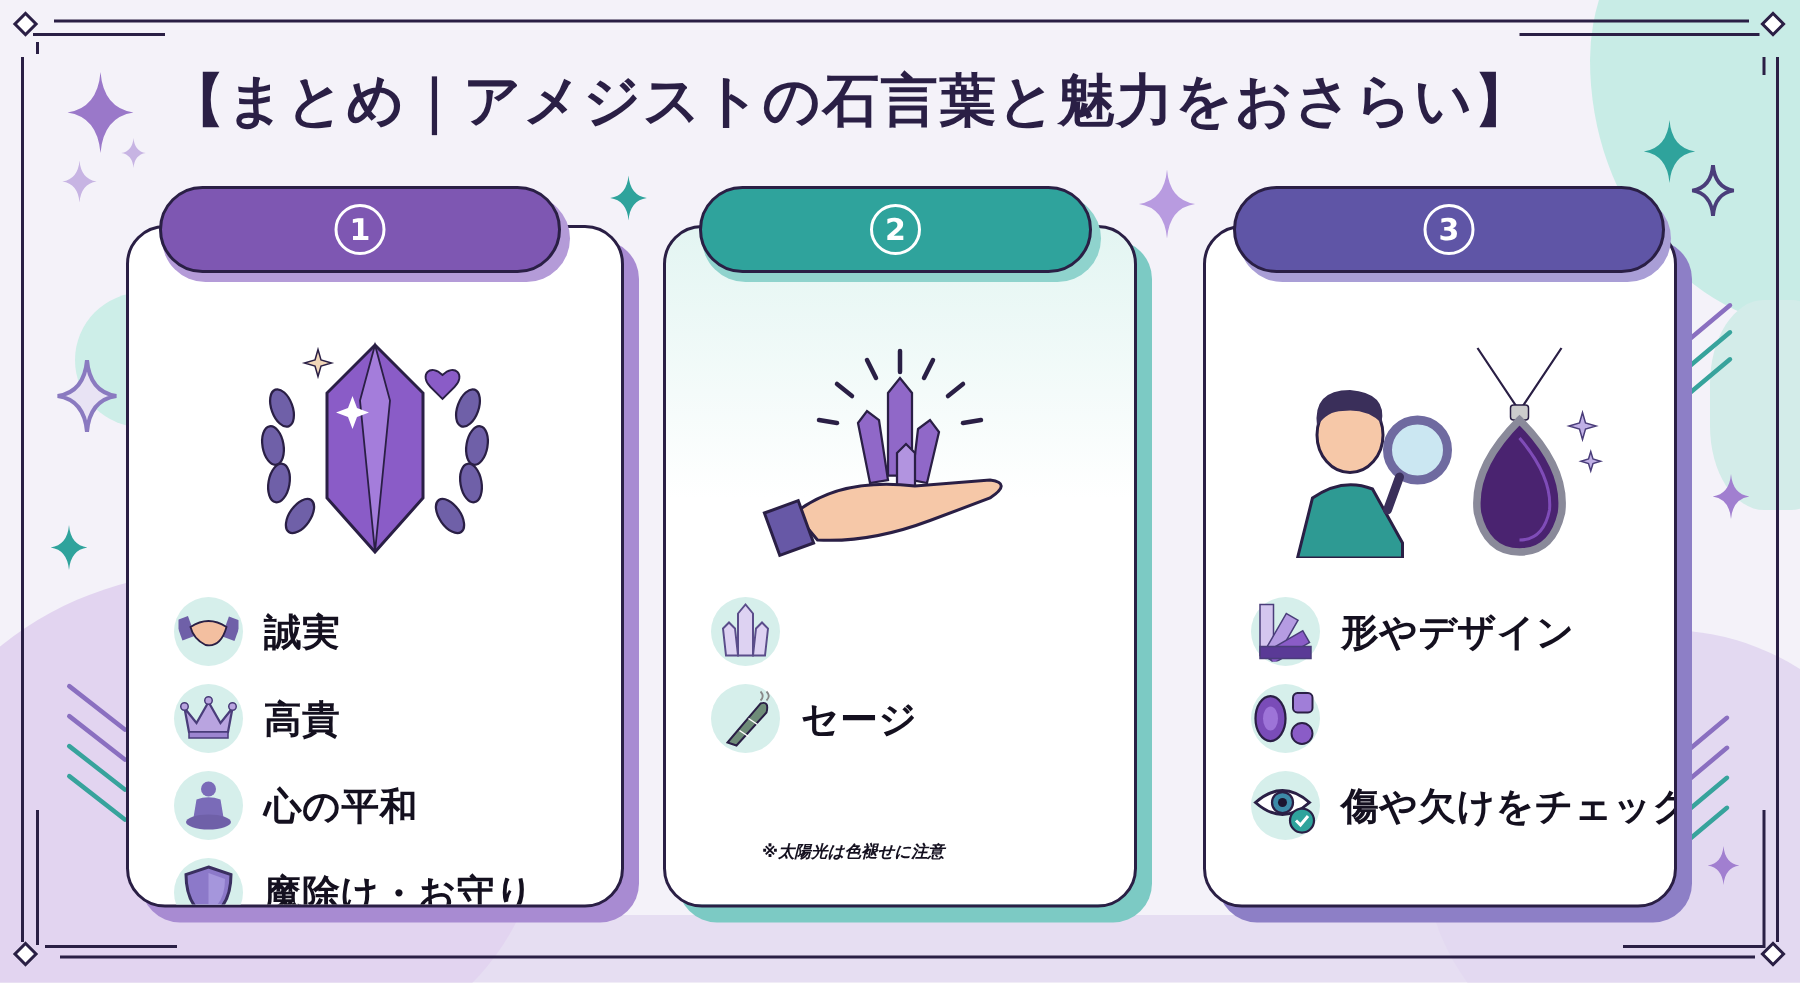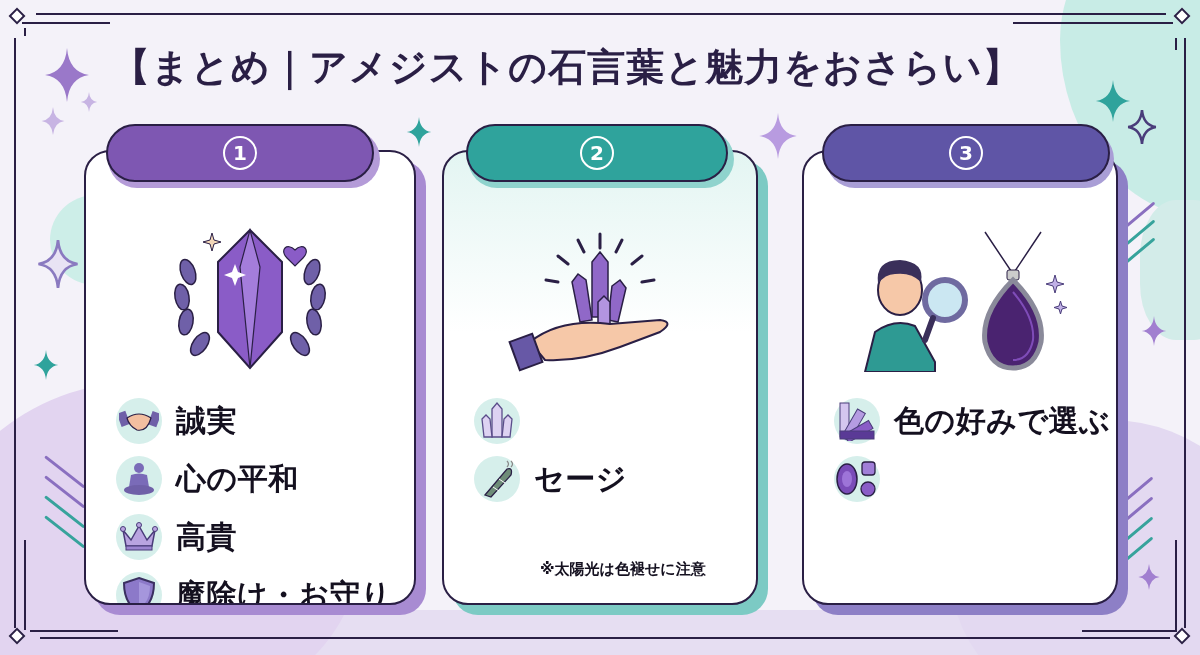--- a/index.html
+++ b/index.html
@@ -65,7 +65,7 @@
     width: 46px; height: 46px; border-radius: 50%; background: #d6efeb;
     display: flex; align-items: center; justify-content: center; flex-shrink: 0;
   }
-  .item-label { font-size: 30px; font-weight: bold; color: #14101f; white-space: nowrap; letter-spacing: 0.5px; }
+  .item-label { font-size: 25px; font-weight: bold; color: #14101f; white-space: nowrap; letter-spacing: 0.5px; }
   .note { position: absolute; left: 96px; font-size: 15px; font-weight: bold; color: #14101f; white-space: nowrap; }
 </style>
 </head>

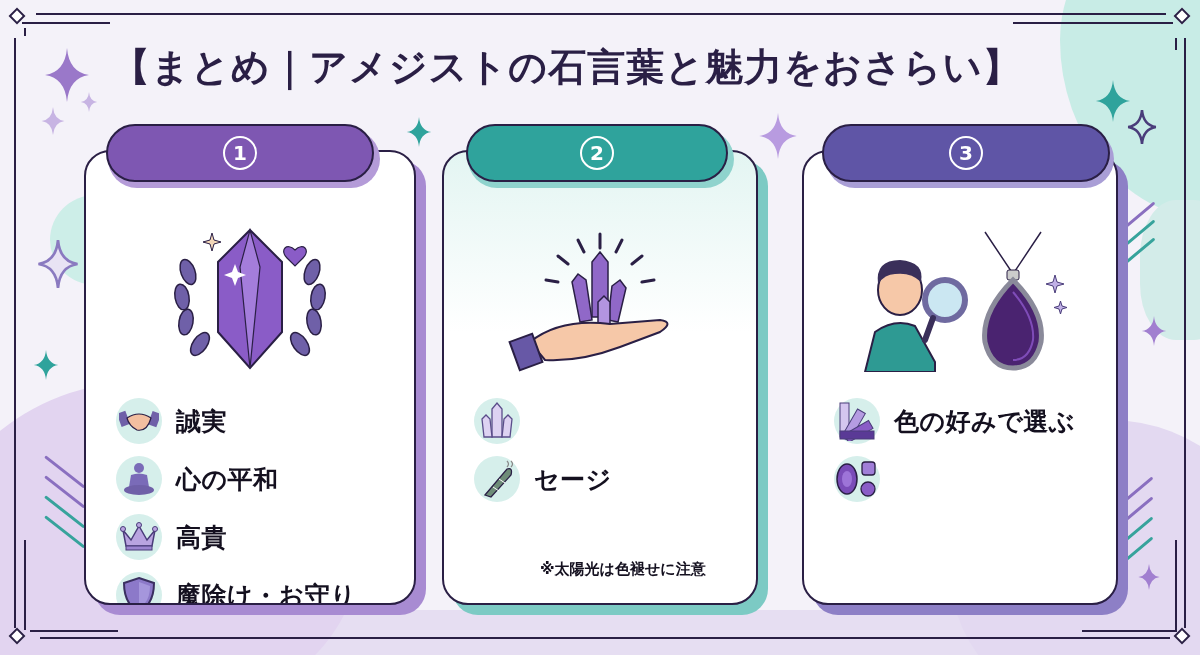--- a/index.html
+++ b/index.html
@@ -308,7 +308,7 @@
               <rect x="4" y="30" width="34" height="8" fill="#5a3a96" stroke="#4a3d7a"></rect>
             </svg>
         </span>
-        <span class="item-label">色の好みで選ぶ</span>
+        <span class="item-label">形やデザイン</span>
       </div>
       <div class="item">
         <span class="item-icon">

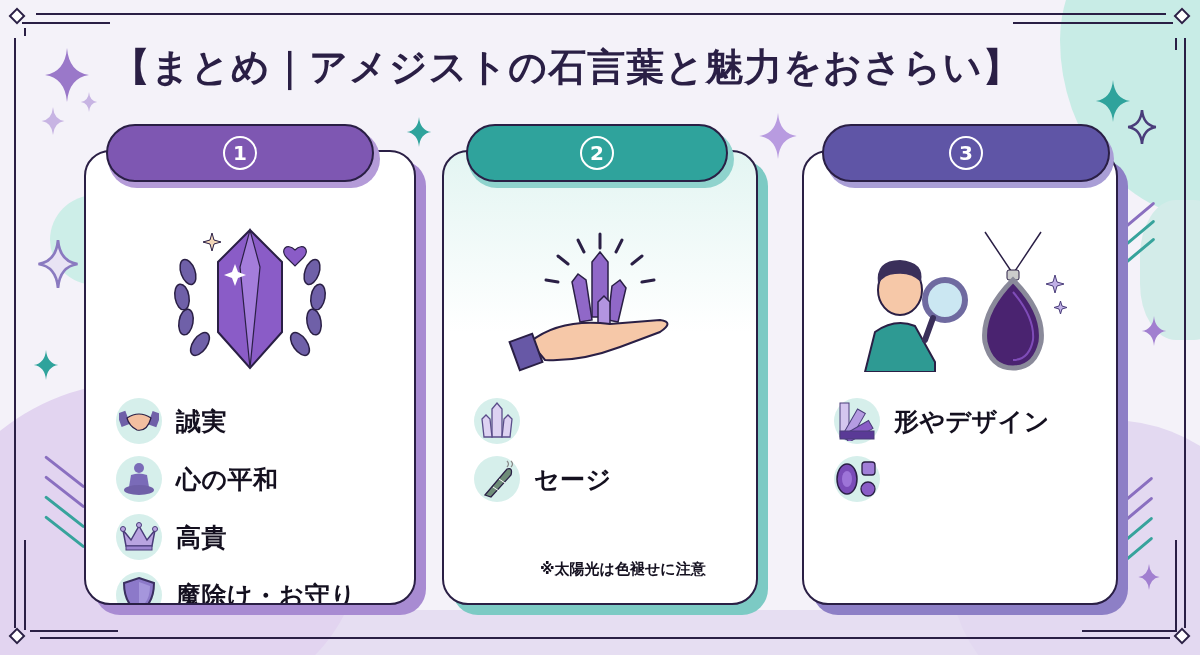--- a/index.html
+++ b/index.html
@@ -186,16 +186,6 @@
       </div>
       <div class="item">
         <span class="item-icon">
-          <svg width="36" height="36" viewBox="0 0 36 36">
-              <circle cx="18" cy="7" r="5" fill="#7a6bb8"></circle>
-              <path d="M10 14 Q18 11 26 14 L28 26 L8 26Z" fill="#7a6bb8"></path>
-              <ellipse cx="18" cy="29" rx="15" ry="5" fill="#6f60a8"></ellipse>
-            </svg>
-        </span>
-        <span class="item-label">心の平和</span>
-      </div>
-      <div class="item">
-        <span class="item-icon">
           <svg width="40" height="30" viewBox="0 0 40 30">
               <path d="M4 8 L12 18 L20 4 L28 18 L36 8 L33 24 L7 24 Z" fill="#b9a4e0" stroke="#4a3d7a" stroke-width="1.5"></path>
               <rect x="7" y="24" width="26" height="4" fill="#9c85d0" stroke="#4a3d7a"></rect>
@@ -205,6 +195,16 @@
             </svg>
         </span>
         <span class="item-label">高貴</span>
+      </div>
+      <div class="item">
+        <span class="item-icon">
+          <svg width="36" height="36" viewBox="0 0 36 36">
+              <circle cx="18" cy="7" r="5" fill="#7a6bb8"></circle>
+              <path d="M10 14 Q18 11 26 14 L28 26 L8 26Z" fill="#7a6bb8"></path>
+              <ellipse cx="18" cy="29" rx="15" ry="5" fill="#6f60a8"></ellipse>
+            </svg>
+        </span>
+        <span class="item-label">心の平和</span>
       </div>
       <div class="item">
         <span class="item-icon">

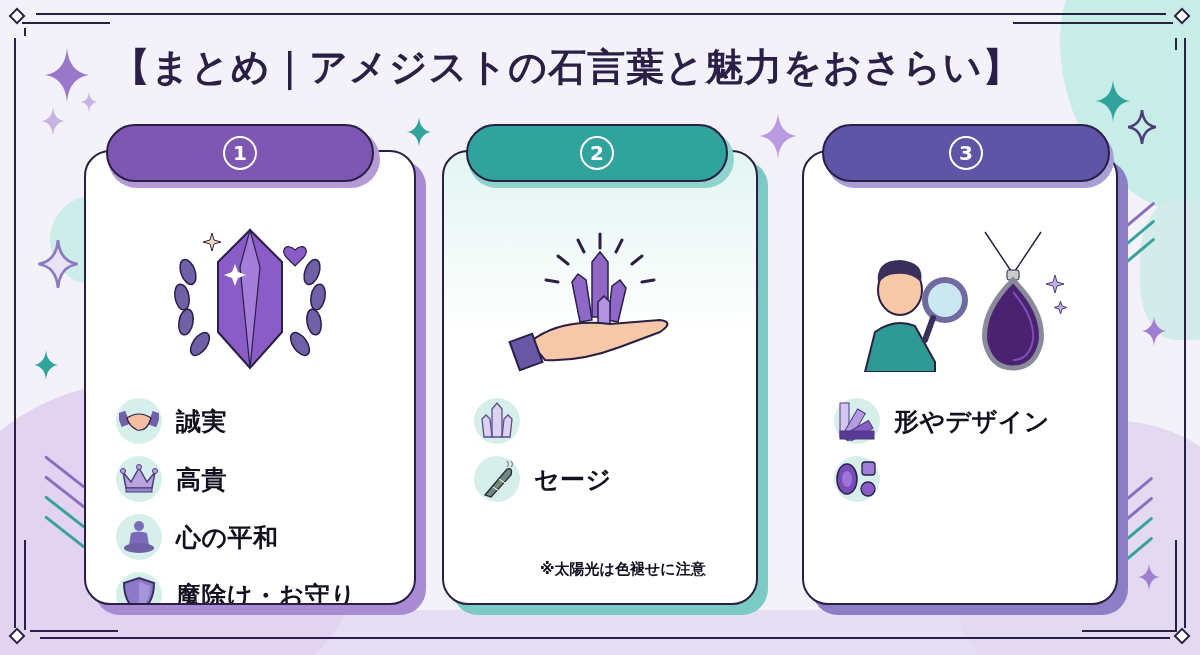--- a/index.html
+++ b/index.html
@@ -320,6 +320,18 @@
             </svg>
         </span>
       </div>
+      <div class="item">
+        <span class="item-icon">
+          <svg width="44" height="40" viewBox="0 0 44 40">
+              <path d="M2 18 Q20 2 38 18 Q20 34 2 18Z" fill="#fff" stroke="#2a1f45" stroke-width="2"></path>
+              <circle cx="20" cy="18" r="7" fill="#3d8aa8" stroke="#2a1f45" stroke-width="1.5"></circle>
+              <circle cx="20" cy="18" r="3" fill="#1c1530"></circle>
+              <circle cx="33" cy="30" r="8" fill="#2fa39c" stroke="#2a1f45" stroke-width="1.5"></circle>
+              <path d="M29 30 l3 3 l5 -6" stroke="#fff" stroke-width="2" fill="none"></path>
+            </svg>
+        </span>
+        <span class="item-label">傷や欠けをチェック</span>
+      </div>
     </div>
   </div>
   <div class="pill-shadow" style="left:24px;top:-20px;width:288px;background:#a99ed6;"></div>

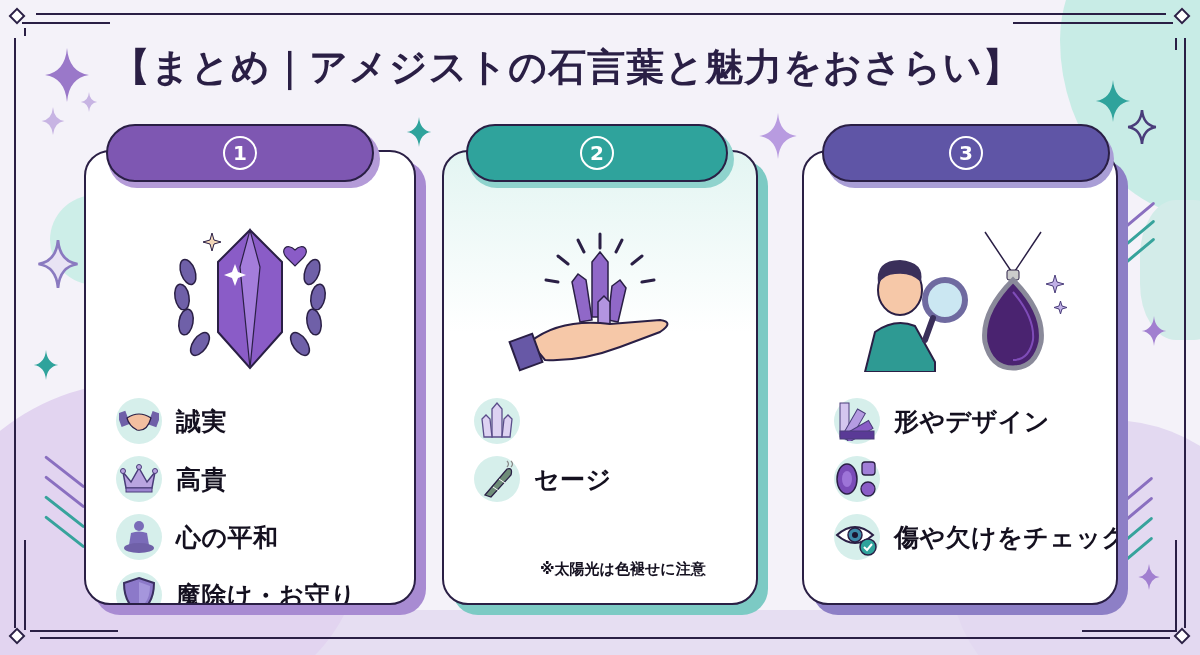--- a/index.html
+++ b/index.html
@@ -66,7 +66,7 @@
     display: flex; align-items: center; justify-content: center; flex-shrink: 0;
   }
   .item-label { font-size: 25px; font-weight: bold; color: #14101f; white-space: nowrap; letter-spacing: 0.5px; }
-  .note { position: absolute; left: 96px; font-size: 15px; font-weight: bold; color: #14101f; white-space: nowrap; }
+  .note { position: absolute; left: 64px; font-size: 11px; font-weight: bold; color: #14101f; white-space: nowrap; font-style: italic; }
 </style>
 </head>
 <body>

